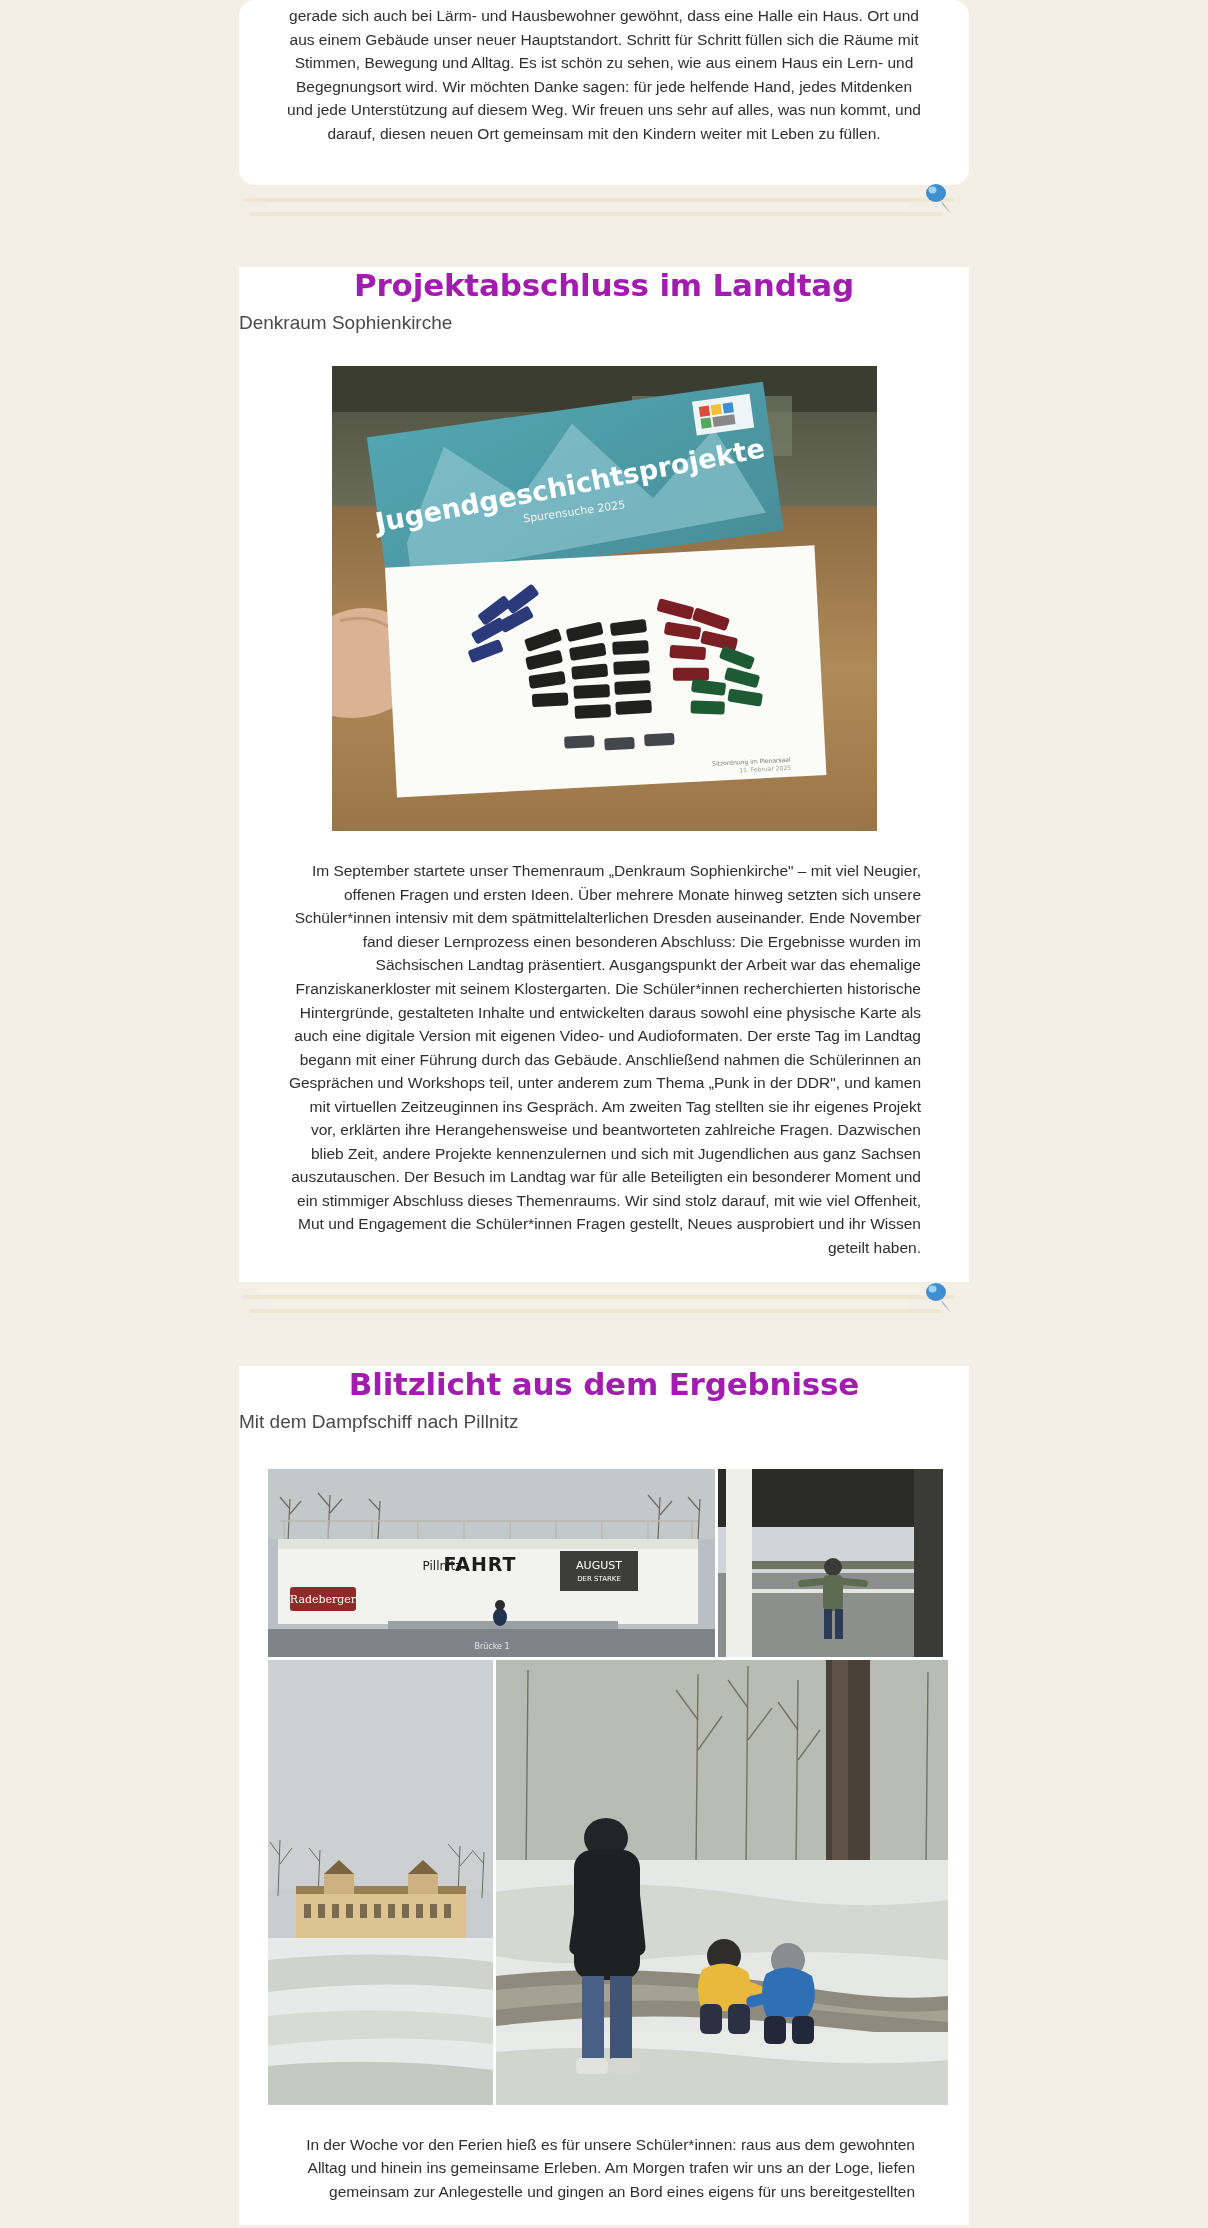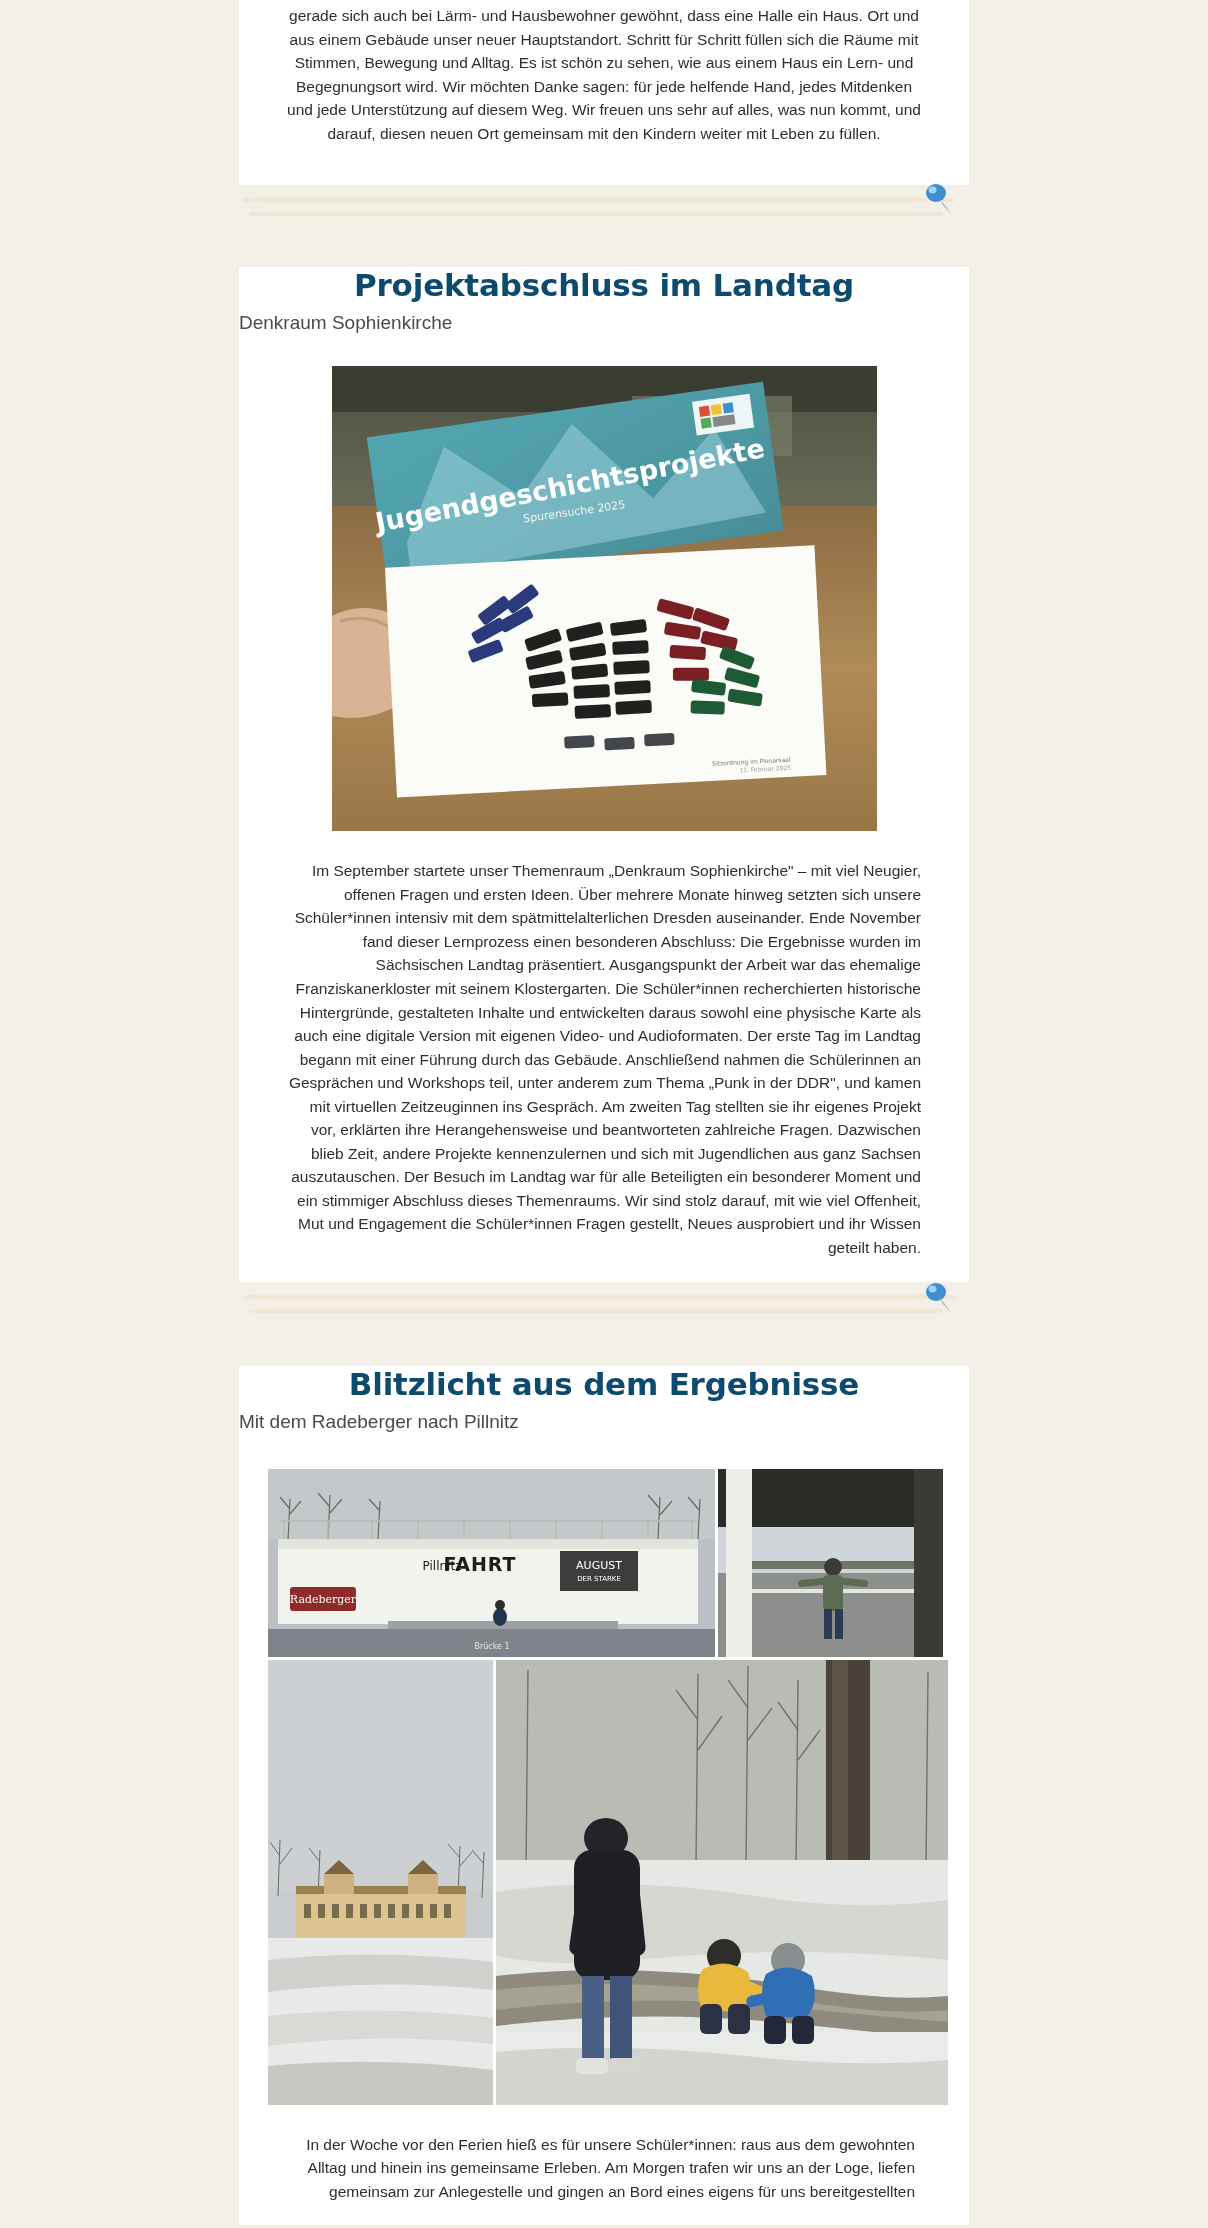--- a/index.html
+++ b/index.html
@@ -124,7 +124,7 @@
 
 <div class="page">
 
-  <div class="card" style="padding-top:0;">
+  <div class="card" style="padding-top:0;border-radius:16px;">
     <div style="height:0;"></div>
     <p class="body-text top-cut" style="padding-top:4px;">gerade sich auch bei Lärm- und Hausbewohner gewöhnt, dass eine Halle ein Haus. Ort und aus einem Gebäude unser neuer Hauptstandort. Schritt für Schritt füllen sich die Räume mit Stimmen, Bewegung und Alltag. Es ist schön zu sehen, wie aus einem Haus ein Lern- und Begegnungsort wird. Wir möchten Danke sagen: für jede helfende Hand, jedes Mitdenken und jede Unterstützung auf diesem Weg. Wir freuen uns sehr auf alles, was nun kommt, und darauf, diesen neuen Ort gemeinsam mit den Kindern weiter mit Leben zu füllen.</p>
     <div style="height:18px;"></div>

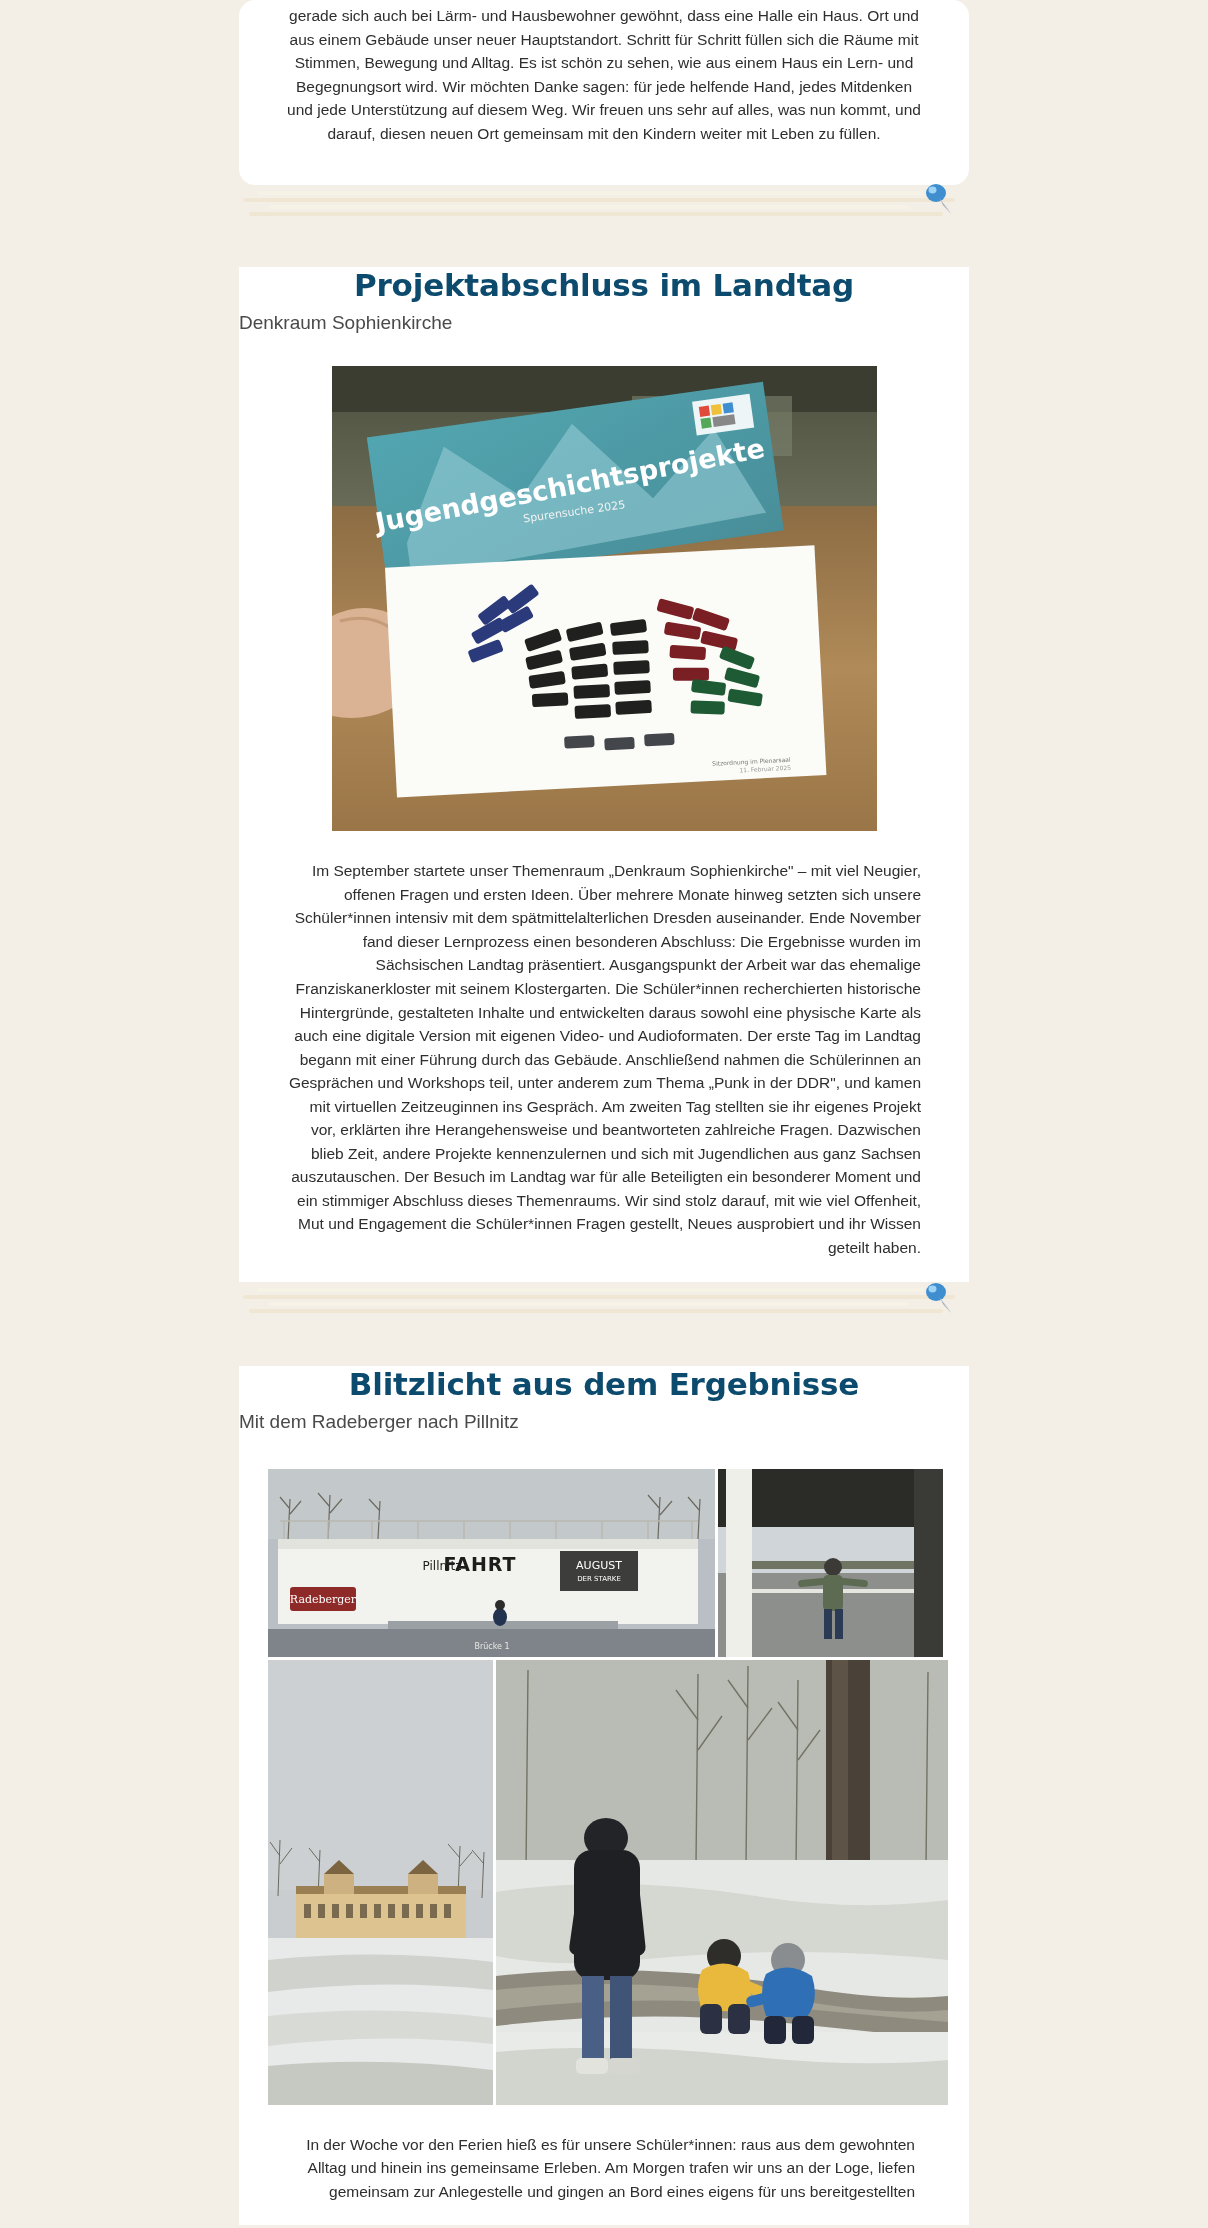--- a/index.html
+++ b/index.html
@@ -79,7 +79,7 @@
     font-family: "DejaVu Sans", sans-serif;
     font-weight: bold;
     font-size: 31px;
-    color: #0c4a6e;
+    color: #a21caf;
     text-align: center;
     margin: 40px 0 0 0;
     letter-spacing: -0.2px;

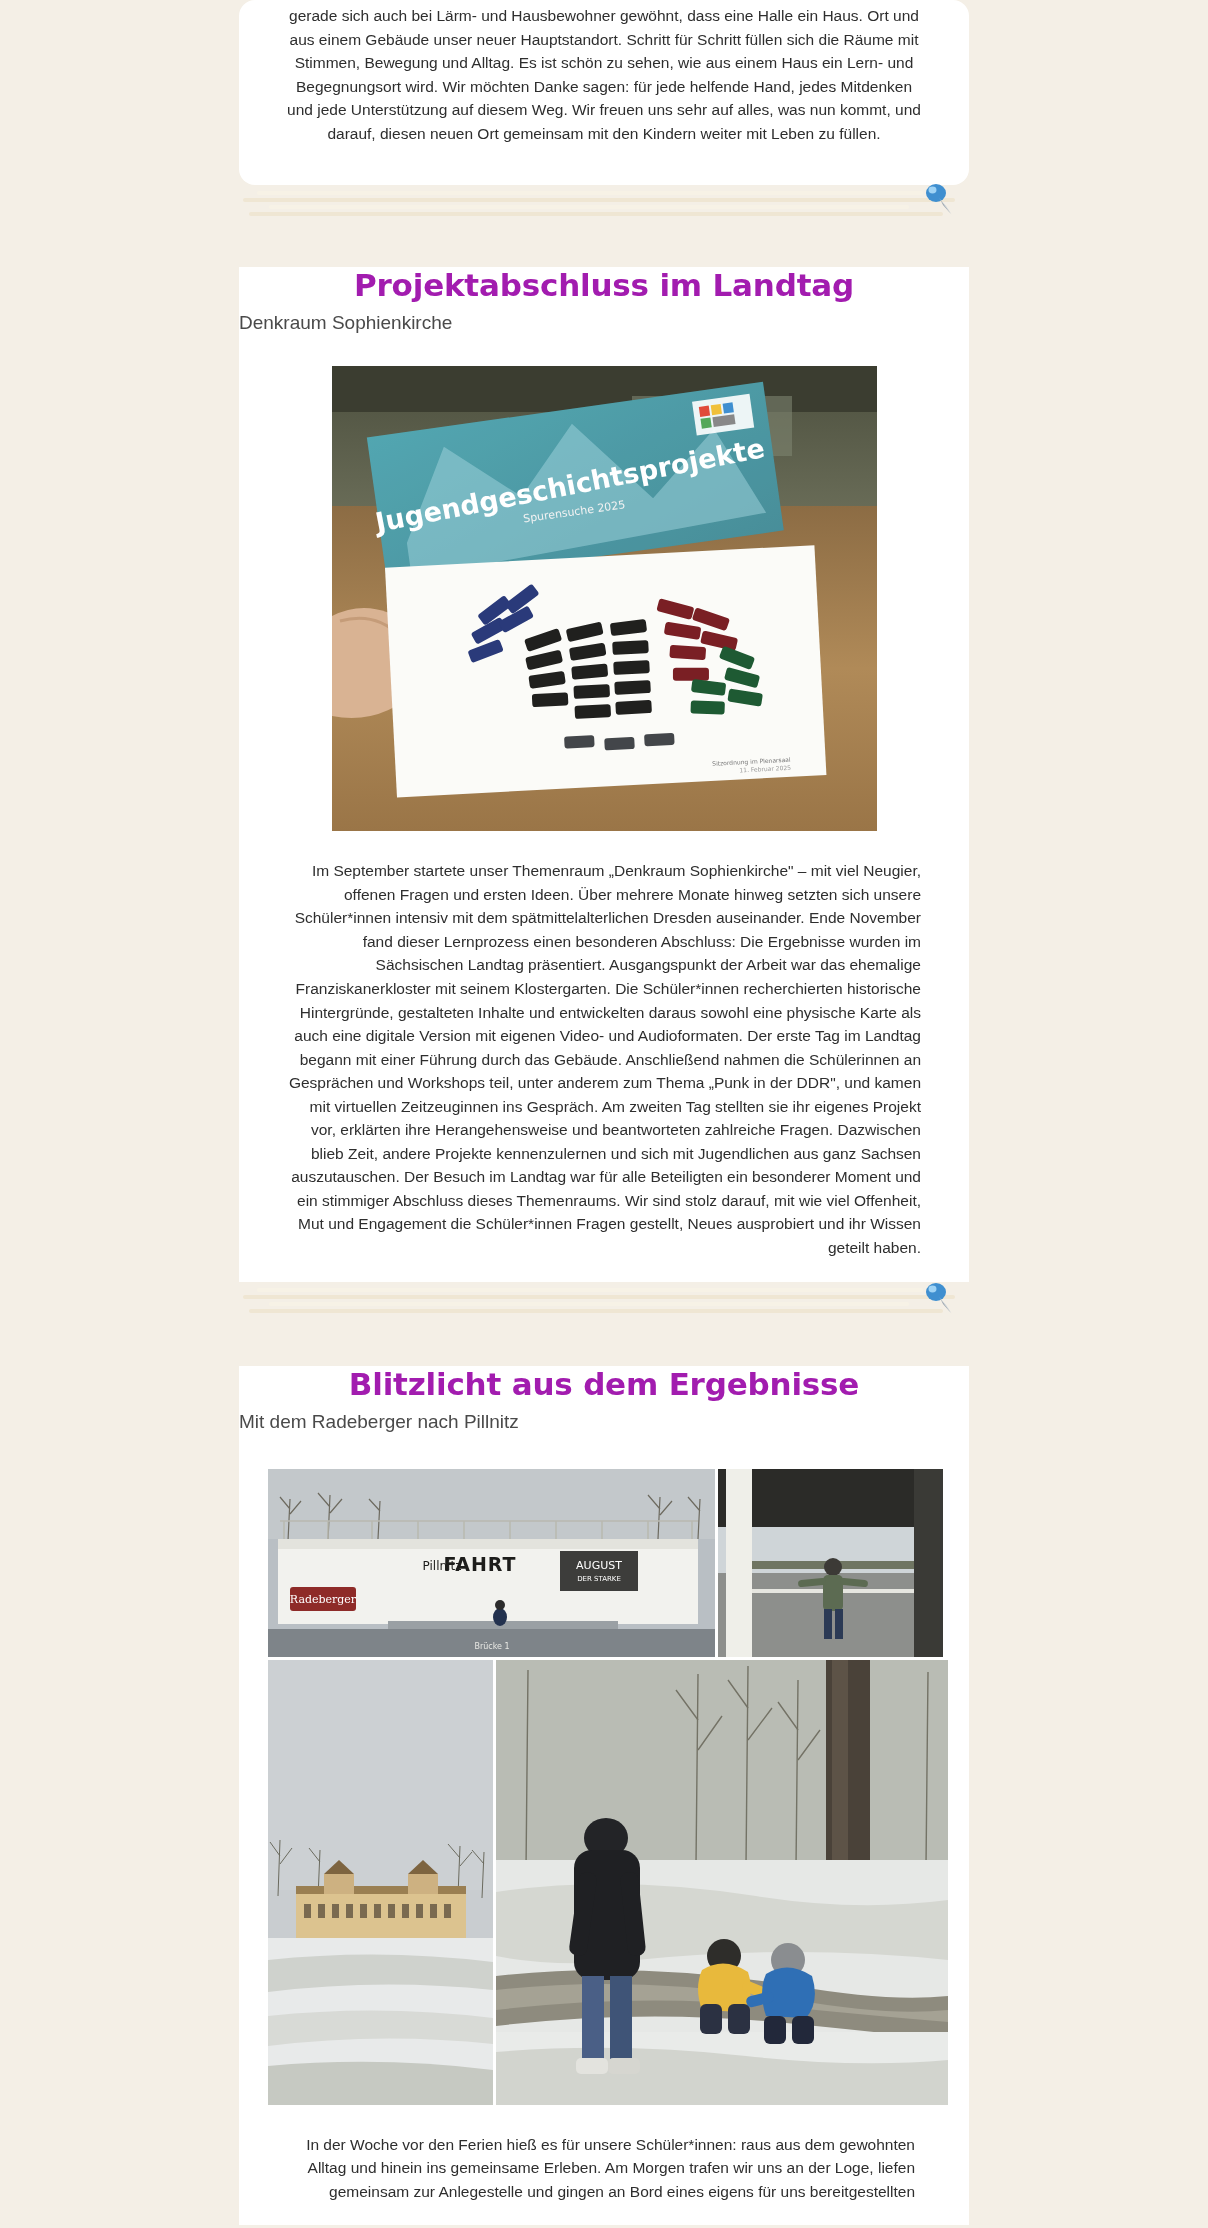--- a/index.html
+++ b/index.html
@@ -268,7 +268,7 @@
 
   <div class="card">
     <h1 class="headline">Blitzlicht aus dem Ergebnisse</h1>
-    <p class="subhead">Mit dem Radeberger nach Pillnitz</p>
+    <p class="subhead">Mit dem Dampfschiff nach Pillnitz</p>
 
     <div class="photo-grid">
 

